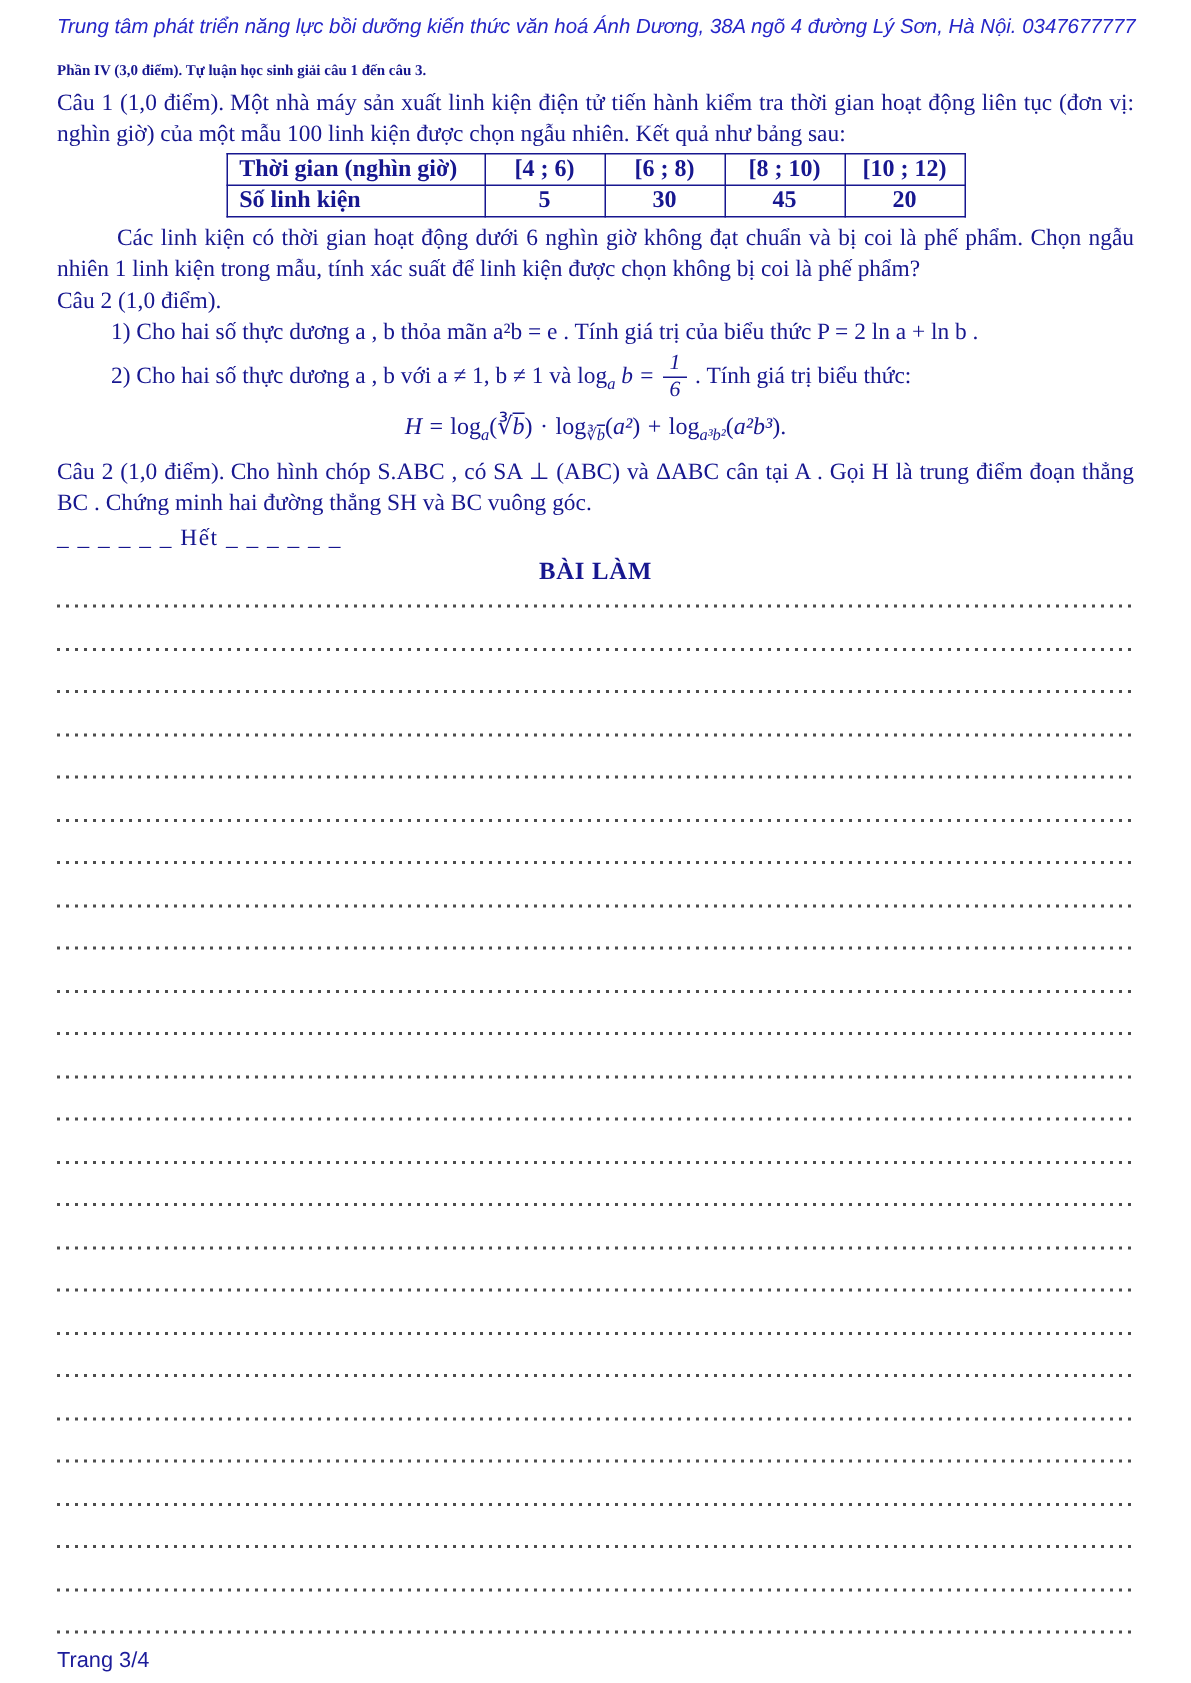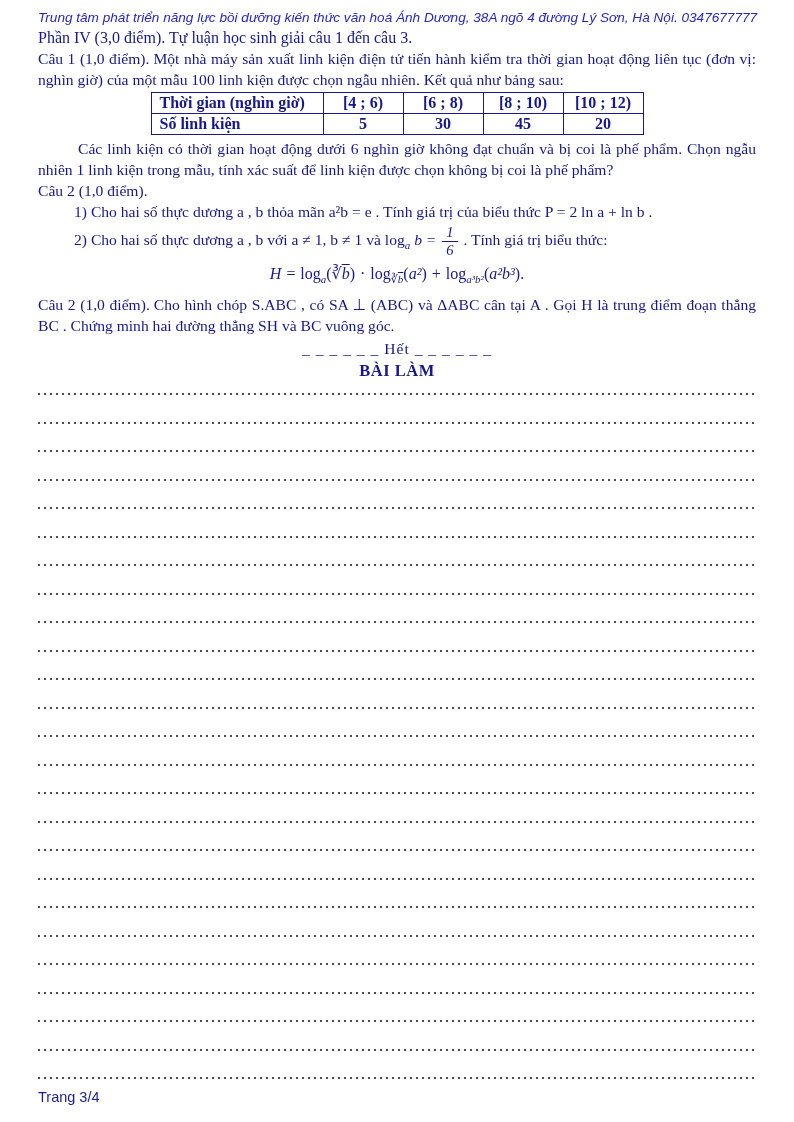--- a/index.html
+++ b/index.html
@@ -23,10 +23,10 @@
   }
 
   .section-heading {
-    font-weight: normal;
-    font-size: 16px;
+    font-weight: bold;
+    font-size: 10px;
     line-height: 21px;
-    margin-top: 2px;
+    margin-top: 12px;
   }
 
   p.body-par {

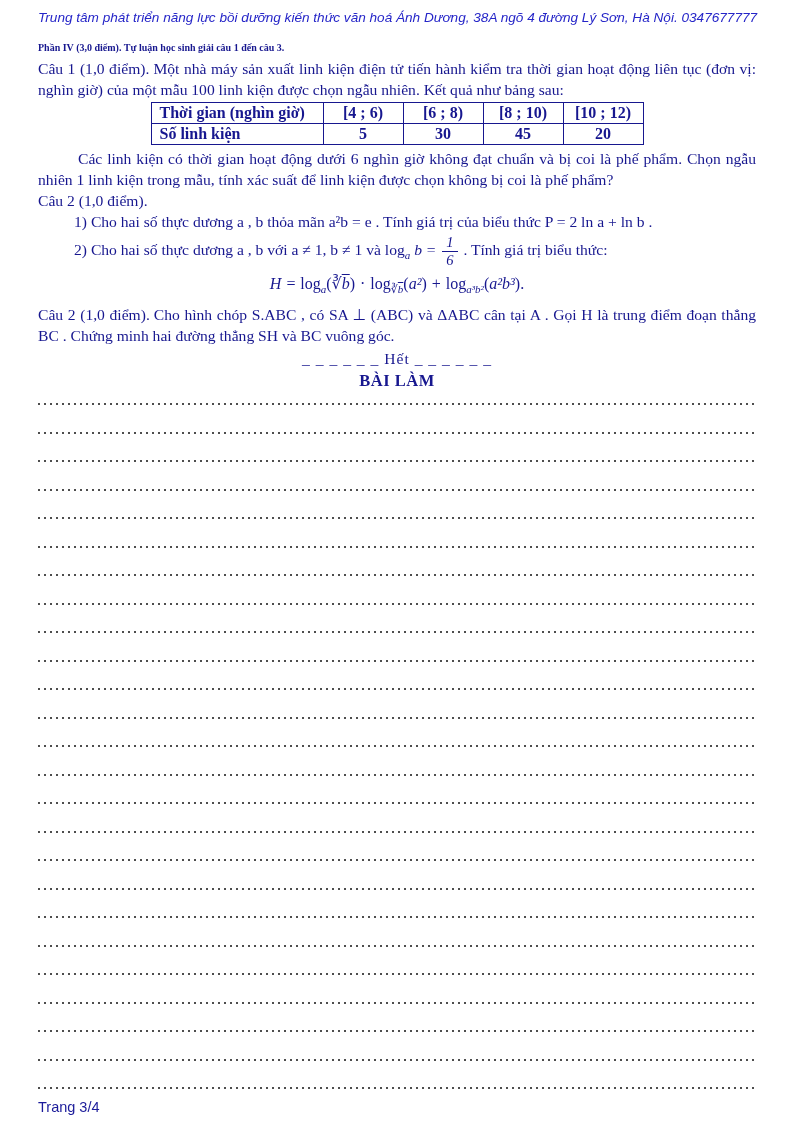--- a/index.html
+++ b/index.html
@@ -83,7 +83,7 @@
   .rad { text-decoration: overline; }
 
   .het-line {
-    text-align: center;
+    text-align: left;
     font-size: 15.6px;
     margin-top: 4px;
     letter-spacing: 1px;

